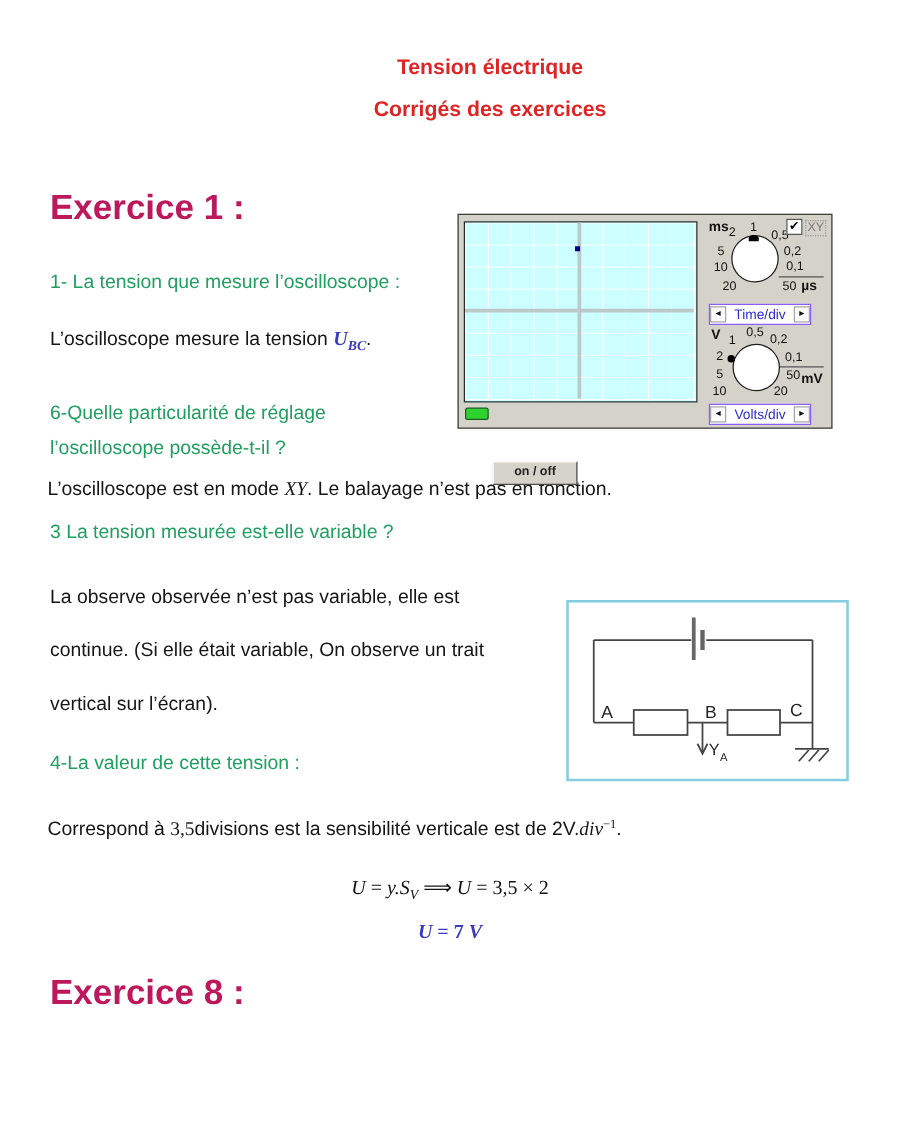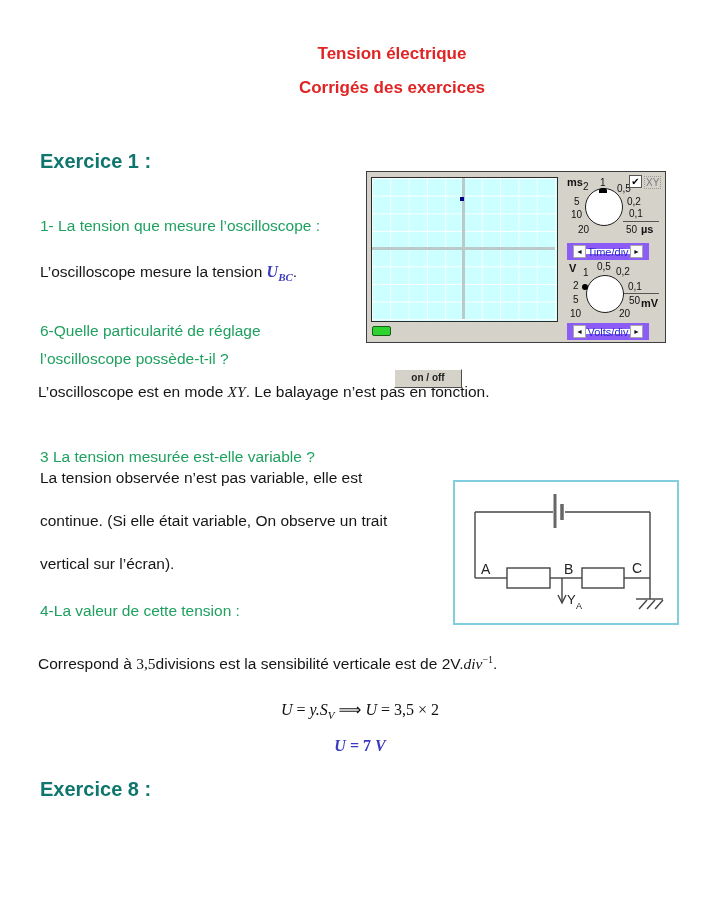--- a/index.html
+++ b/index.html
@@ -8,7 +8,7 @@
   .abs{position:absolute;}
   .center{left:0;width:720px;text-align:center;}
   .title{color:#e02424;font-weight:bold;font-size:17px;padding-left:32px;}
-  .heading{color:#0f766e;font-weight:bold;font-size:20px;text-align:center;}
+  .heading{color:#be185d;font-weight:bold;font-size:28px;text-align:center;}
   .q{color:#1fa05f;font-size:15.5px;}
   .body-txt{font-size:15.5px;color:#161616;}
   .serif{font-family:"Liberation Serif",serif;}

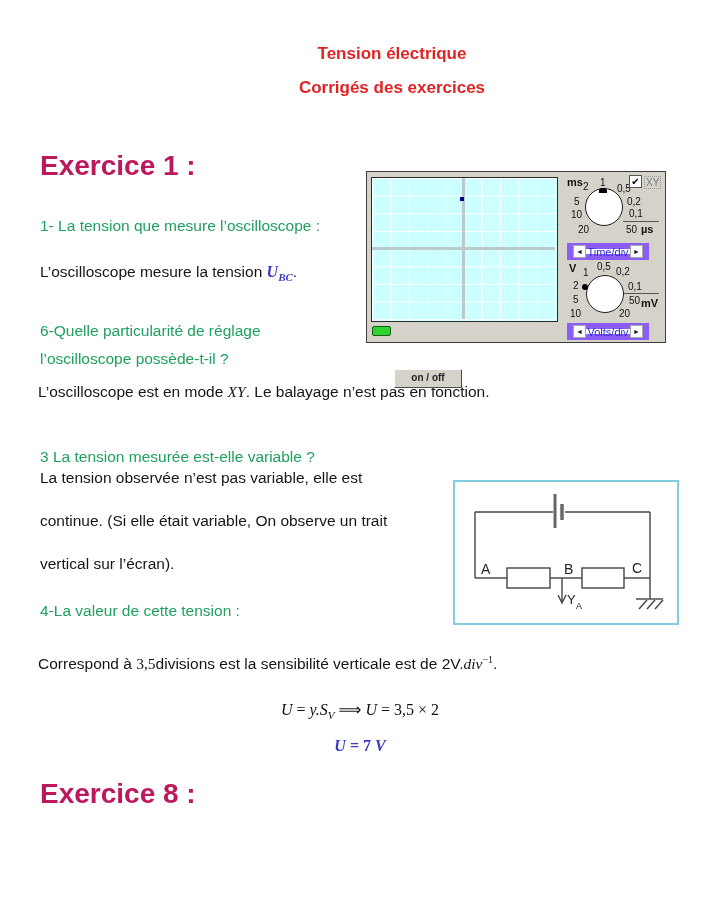--- a/index.html
+++ b/index.html
@@ -45,7 +45,7 @@
   .chk{left:262px;top:3px;width:11px;height:11px;background:#fff;
        border:1px solid #555;font-size:10px;line-height:11px;text-align:center;color:#000;}
   .chklbl{left:277px;top:4px;font-size:10px;color:#7a7a7a;border:1px dotted #999;padding:0 1px;}
-  .bar{width:82px;height:17px;background:#ffffff;border:6px solid #8b5cf6;
+  .bar{width:82px;height:17px;background:#ffffff;border:1px solid #8b5cf6;
        display:flex;align-items:center;justify-content:space-between;box-sizing:border-box;}
   .bar .lbl{color:#2b2bd0;font-size:11px;flex:1;text-align:center;}
   .abtn{width:13px;height:13px;background:#fbfbfb;border:1px solid #a8a8a8;

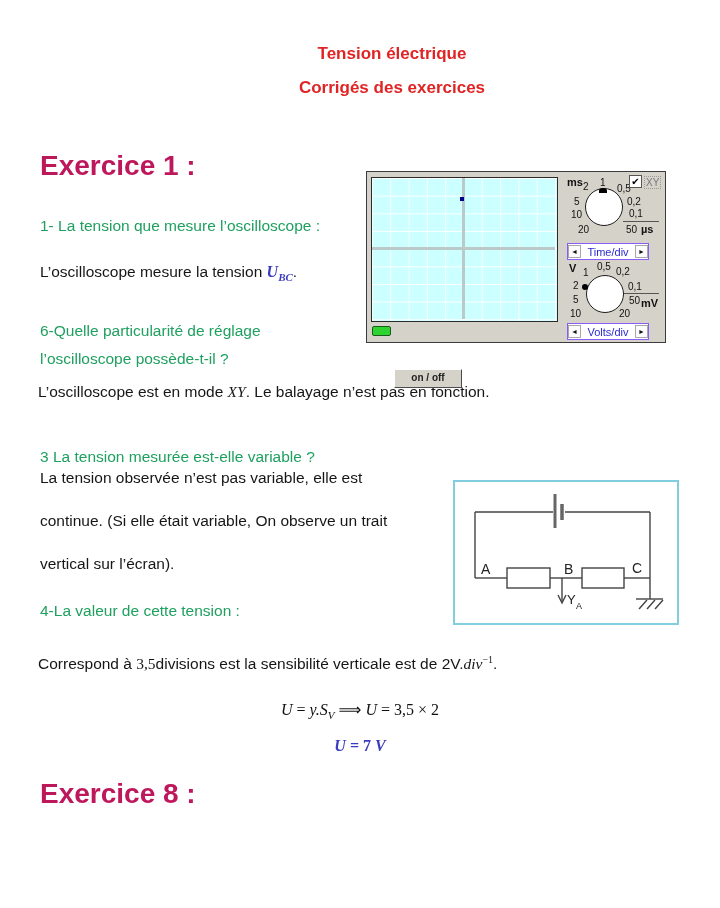--- a/index.html
+++ b/index.html
@@ -77,7 +77,7 @@
   <span> L’oscilloscope est en mode </span><span class="serif it">XY</span><span>. Le balayage n’est pas en fonction.</span>
 </div>
 
-<div class="abs q" style="left:40px;top:448px">3 La tension mesurée est-elle variable ?</div>
+<div class="abs q" style="left:40px;top:417px">3 La tension mesurée est-elle variable ?</div>
 <div class="abs body-txt" style="left:40px;top:469px">La tension observée n’est pas variable, elle est</div>
 <div class="abs body-txt" style="left:40px;top:512px">continue. (Si elle était variable, On observe un trait</div>
 <div class="abs body-txt" style="left:40px;top:555px">vertical sur l’écran).</div>

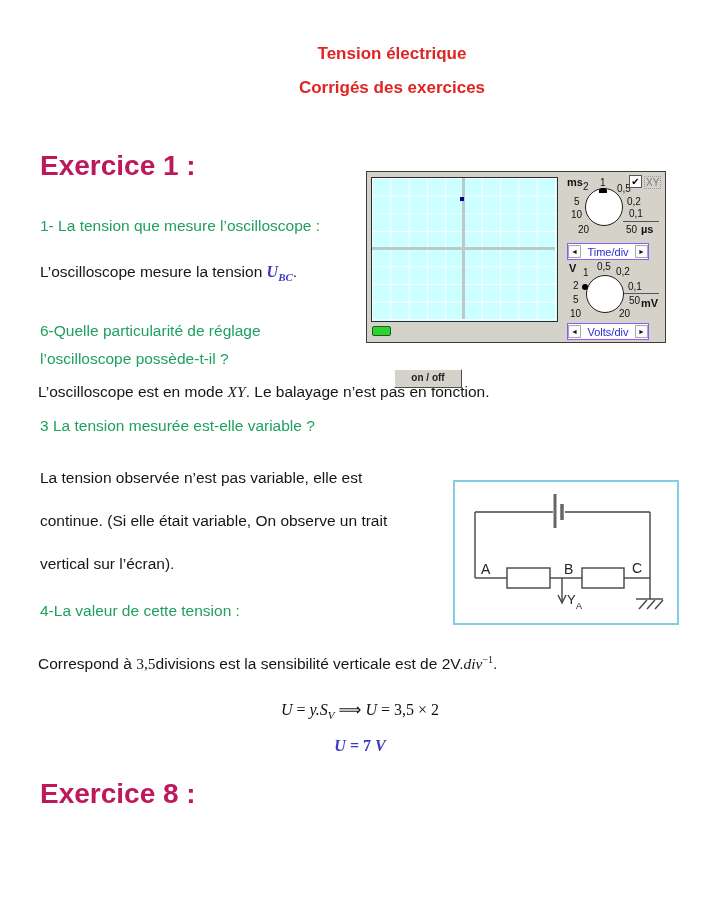--- a/index.html
+++ b/index.html
@@ -78,7 +78,7 @@
 </div>
 
 <div class="abs q" style="left:40px;top:417px">3 La tension mesurée est-elle variable ?</div>
-<div class="abs body-txt" style="left:40px;top:469px">La tension observée n’est pas variable, elle est</div>
+<div class="abs body-txt" style="left:40px;top:469px">La observe observée n’est pas variable, elle est</div>
 <div class="abs body-txt" style="left:40px;top:512px">continue. (Si elle était variable, On observe un trait</div>
 <div class="abs body-txt" style="left:40px;top:555px">vertical sur l’écran).</div>
 

